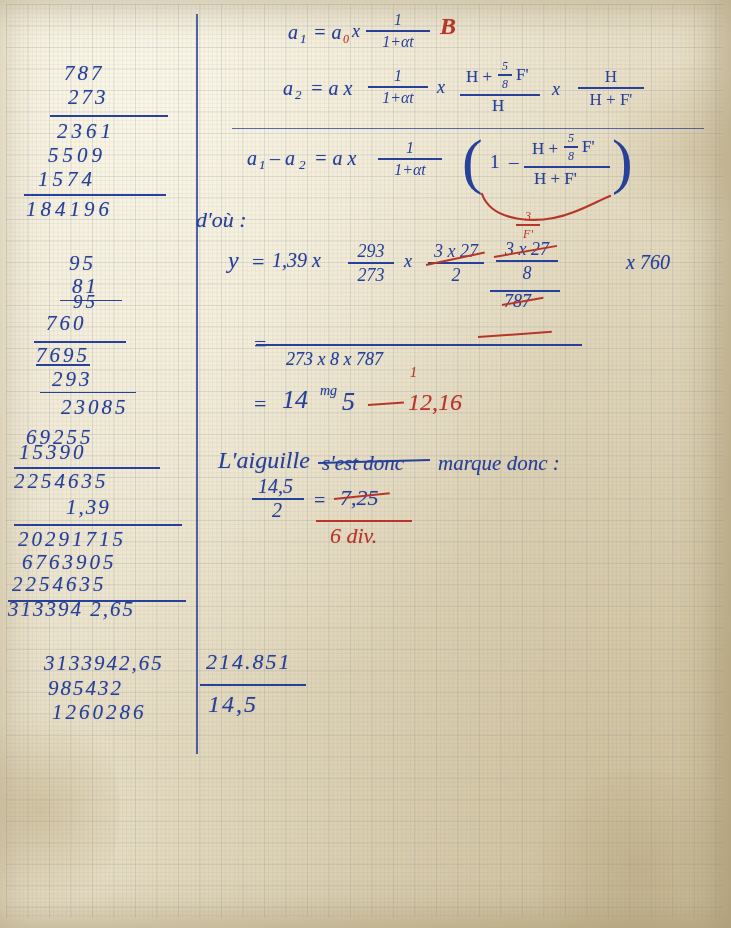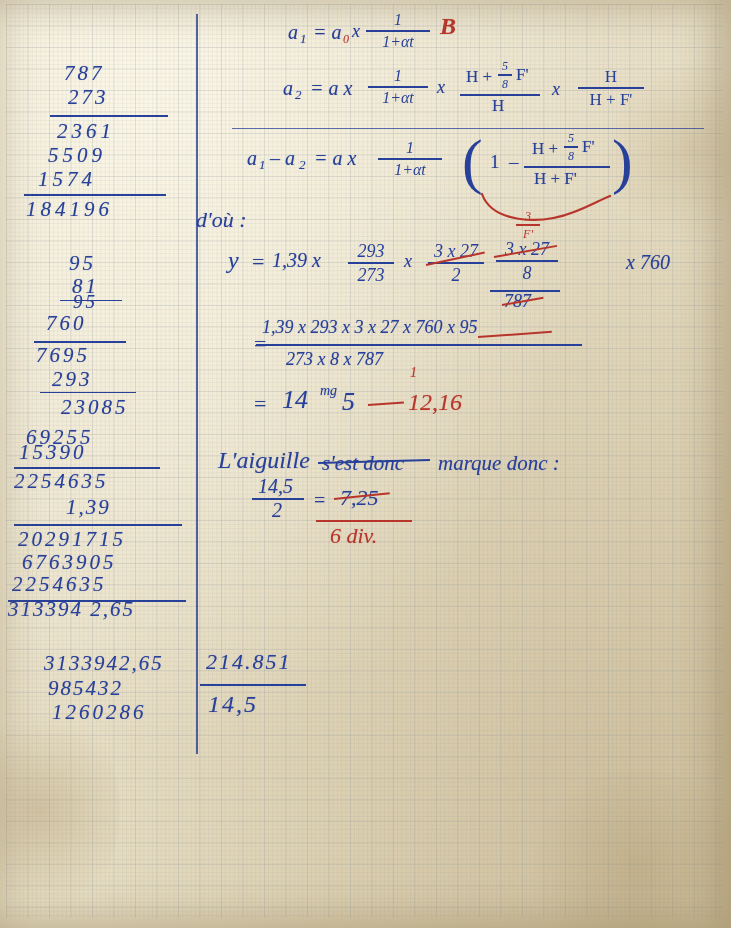--- a/index.html
+++ b/index.html
@@ -256,7 +256,6 @@
   <div class="ink" style="left:578px;top:252px;font-size:20px;margin-left:48px;">x 760</div>
 
   <div class="ink" style="left:254px;top:332px;font-size:22px;font-style:normal;">=</div>
-  <div class="ink" style="left:262px;top:318px;font-size:18px;">1,39 x 293 x 3 x 27 x 760 x 95</div>
   <div class="hl" style="left:256px;top:344px;width:326px;"></div>
   <div class="ink" style="left:286px;top:350px;font-size:18px;">273 x 8 x 787</div>
   <div class="strike" style="left:478px;top:336px;width:74px;transform:rotate(-4deg);"></div>

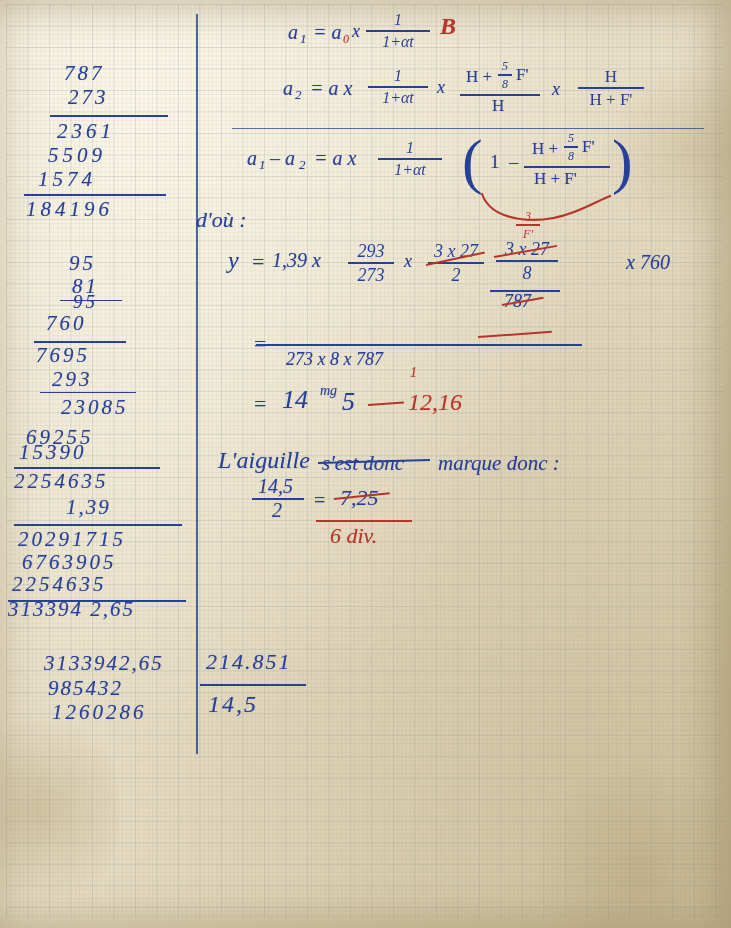--- a/index.html
+++ b/index.html
@@ -129,7 +129,7 @@
   <div class="ink" style="left:73px;top:292px;font-size:19px;letter-spacing:3px;">95</div>
   <div class="ink" style="left:46px;top:312px;font-size:21px;letter-spacing:3px;">760</div>
   <div class="hl" style="left:34px;top:341px;width:92px;"></div>
-  <div class="ink" style="left:36px;top:344px;font-size:21px;letter-spacing:3px;">7695</div>
+  <div class="ink" style="left:36px;top:344px;font-size:21px;letter-spacing:3px;text-decoration:underline;">7695</div>
   <div class="ink" style="left:52px;top:368px;font-size:21px;letter-spacing:3px;">293</div>
   <div class="hl thin" style="left:40px;top:392px;width:96px;"></div>
   <div class="ink" style="left:34px;top:396px;font-size:21px;letter-spacing:3px;margin-left:27px;">23085</div>

